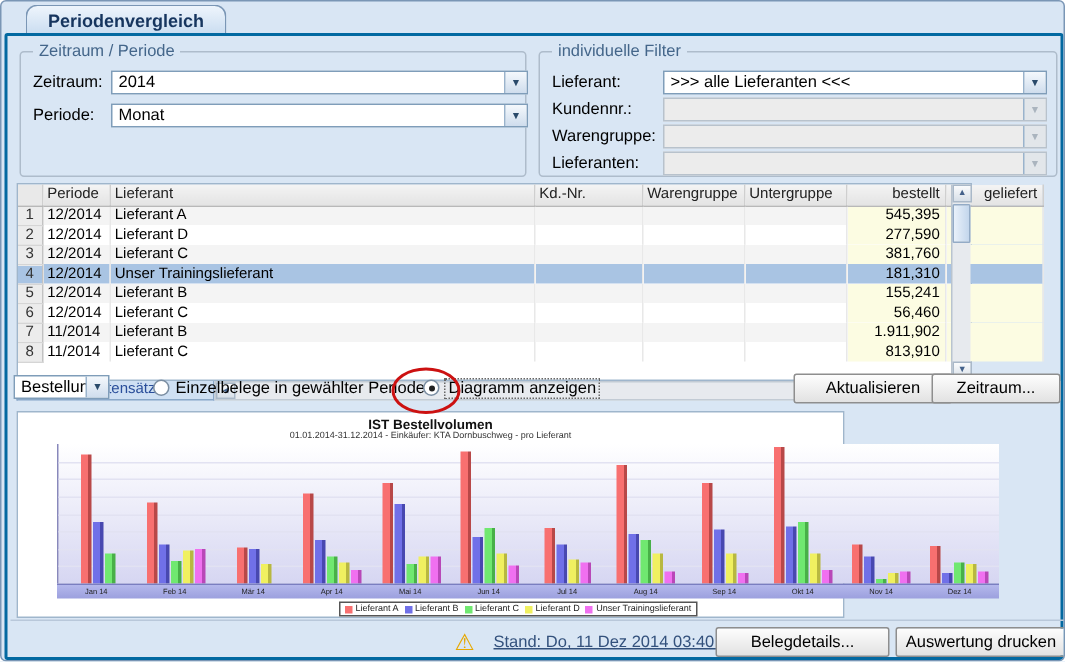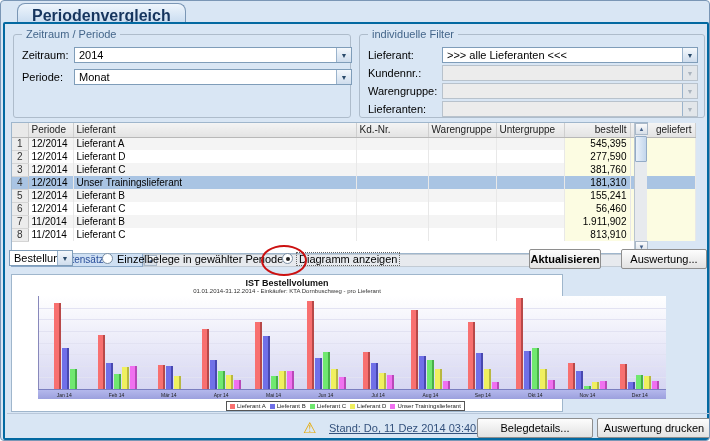--- a/index.html
+++ b/index.html
@@ -13,7 +13,7 @@
   #tab-main {
     position:absolute; left:16px; top:2px; height:20px; padding:3px 14px 0 14px;
     background:linear-gradient(#eef5fc,#c9dcf0); border:1px solid #7a96b5; border-bottom:none;
-    border-radius:8px 8px 0 0; font-weight:bold; color:#16355e; font-size:16px;
+    border-radius:8px 8px 0 0; font-weight:bold; color:#16355e; font-size:12px;
   }
   #content {
     position:absolute; left:2px; top:21px; width:706px; height:418px;

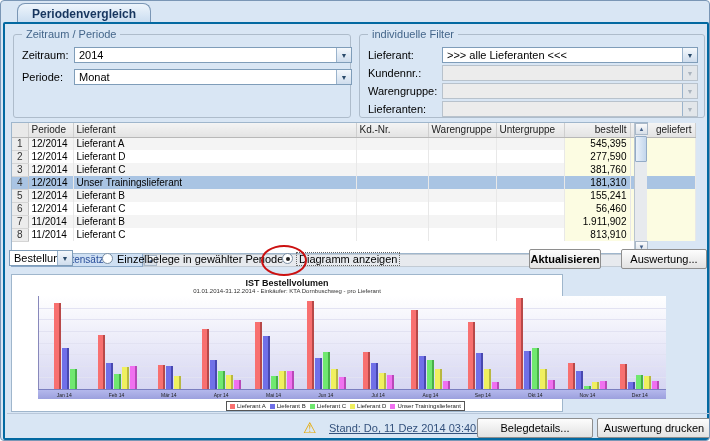--- a/index.html
+++ b/index.html
@@ -279,7 +279,7 @@
       <span class="rlabel" style="left:112px; top:229px;">Einzelbelege in gewählter Periode</span>
       <span class="radio checked" style="left:277px; top:229px;"></span>
       <span class="rlabel focus-rect" style="left:291px; top:228px;">Diagramm anzeigen</span>
-      <div class="btn" style="left:524px; top:225px; width:72px;font-weight:bold;">Aktualisieren</div>
+      <div class="btn" style="left:524px; top:225px; width:106px;">Aktualisieren</div>
       <div class="btn" style="left:616px; top:225px; width:86px;">Auswertung...</div>
     </div>
 

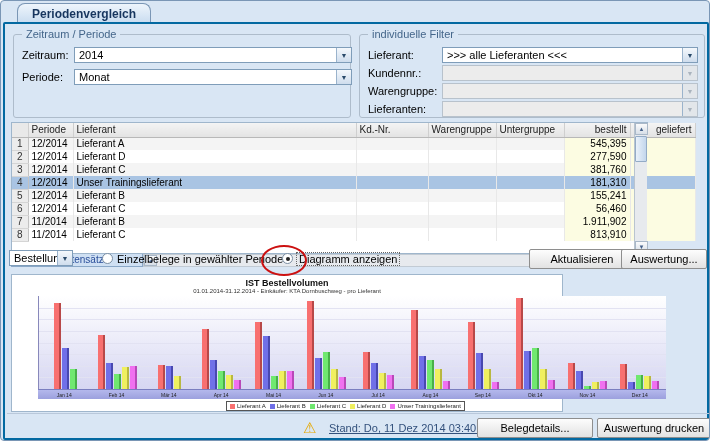--- a/index.html
+++ b/index.html
@@ -280,7 +280,7 @@
       <span class="radio checked" style="left:277px; top:229px;"></span>
       <span class="rlabel focus-rect" style="left:291px; top:228px;">Diagramm anzeigen</span>
       <div class="btn" style="left:524px; top:225px; width:106px;">Aktualisieren</div>
-      <div class="btn" style="left:616px; top:225px; width:86px;">Auswertung...</div>
+      <div class="btn" style="left:616px; top:225px; width:86px;">Zeitraum...</div>
     </div>
 
     <div id="annotation-circle" style="border-color: rgb(204, 17, 17);"></div>

